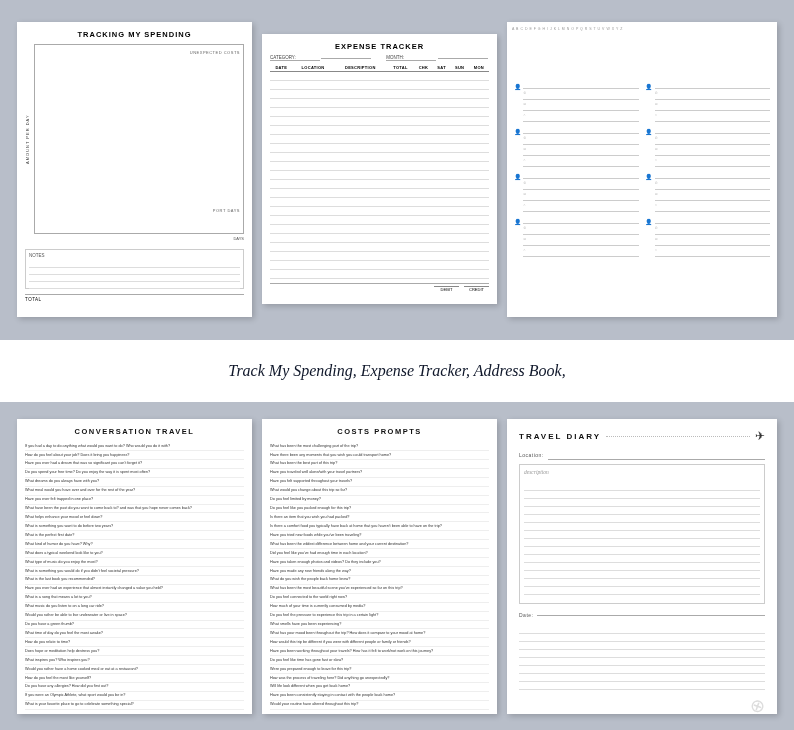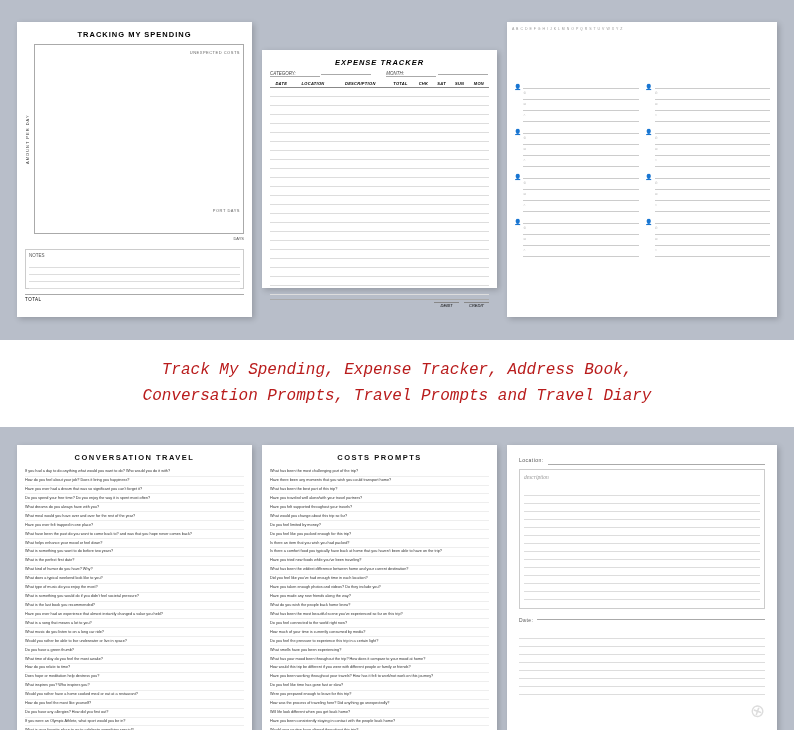--- a/index.html
+++ b/index.html
@@ -38,9 +38,8 @@
 
     .page-card-expense {
       width: 235px;
-      height: 238px;
+      height: 270px;
       padding: 8px;
-      font-style: italic;
     }
 
     .page-card-address {

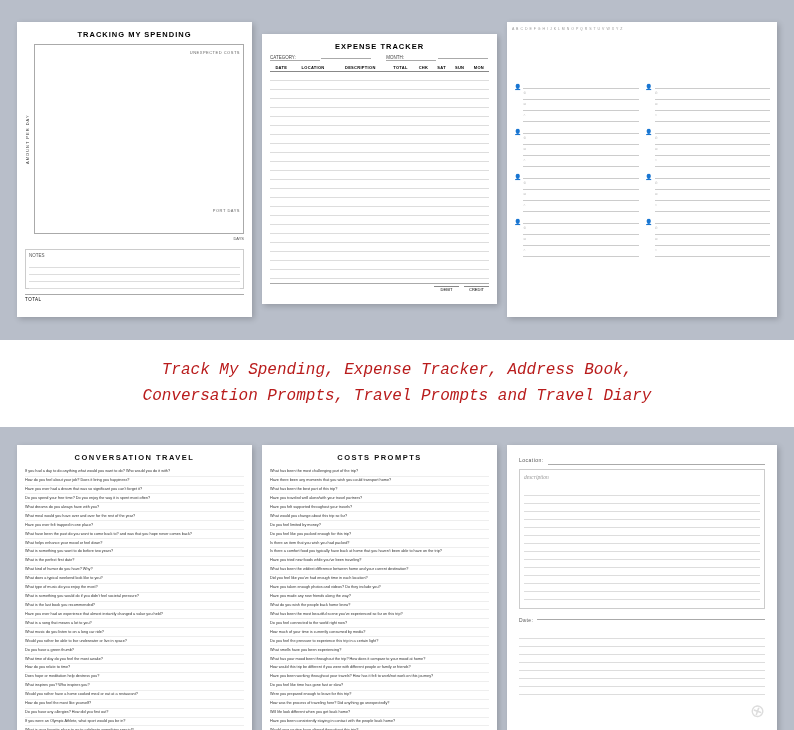--- a/index.html
+++ b/index.html
@@ -257,9 +257,9 @@
     }
 
     .middle-text {
-      font-family: Liberation Mono, monospace;
+      font-family: Liberation Serif, serif;
       font-size: 16px;
-      color: #b91c1c;
+      color: #0f172a;
       line-height: 1.6;
       font-style: italic;
     }

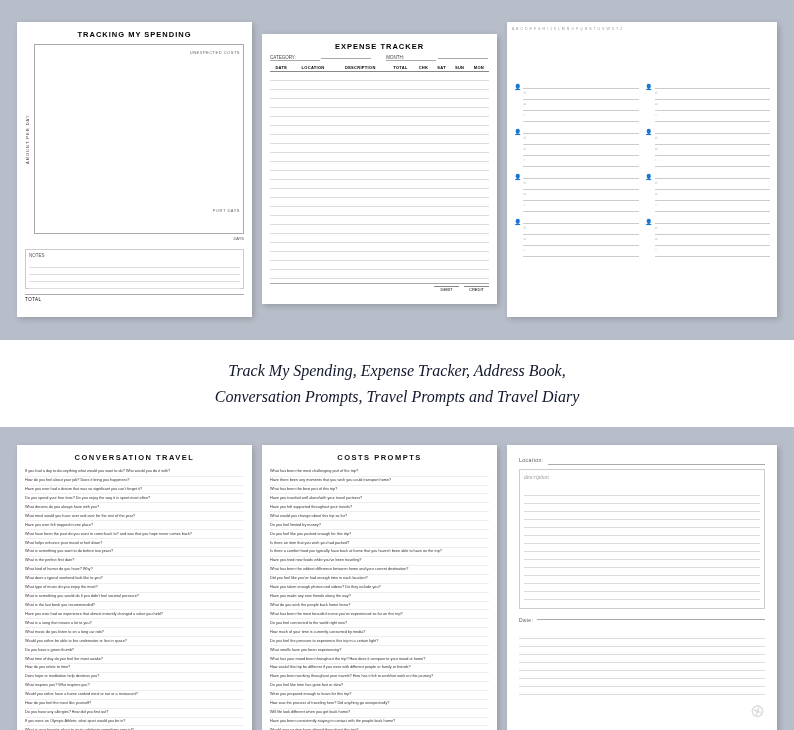--- a/index.html
+++ b/index.html
@@ -815,7 +815,6 @@
 <div class="middle-text-section">
   <div class="middle-text">
     <span>Track My Spending, Expense Tracker, Address Book,</span><br>
-    <span>Conversation Prompts, Travel Prompts and Travel Diary</span>
   </div>
 </div>
 

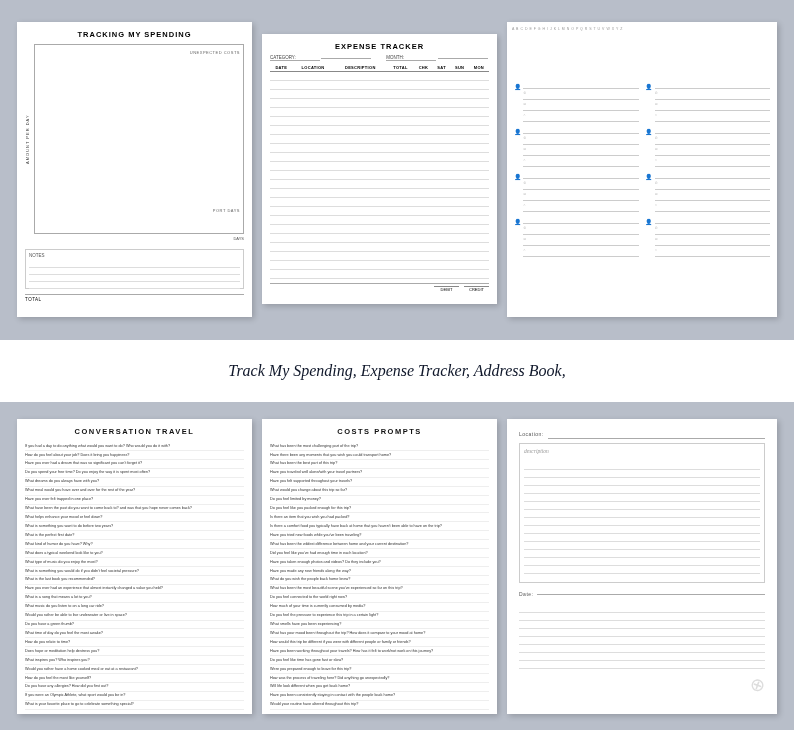--- a/index.html
+++ b/index.html
@@ -893,6 +893,11 @@
   </div>
 
   <div class="page-card-diary">
+    <div class="diary-header-row">
+      <div class="diary-title">TRAVEL DIARY</div>
+      <div class="diary-dotted-line"></div>
+      <div class="diary-plane-icon">✈</div>
+    </div>
     <div class="diary-location-row">
       <div class="diary-location-label">Location:</div>
       <div class="diary-location-line"></div>

